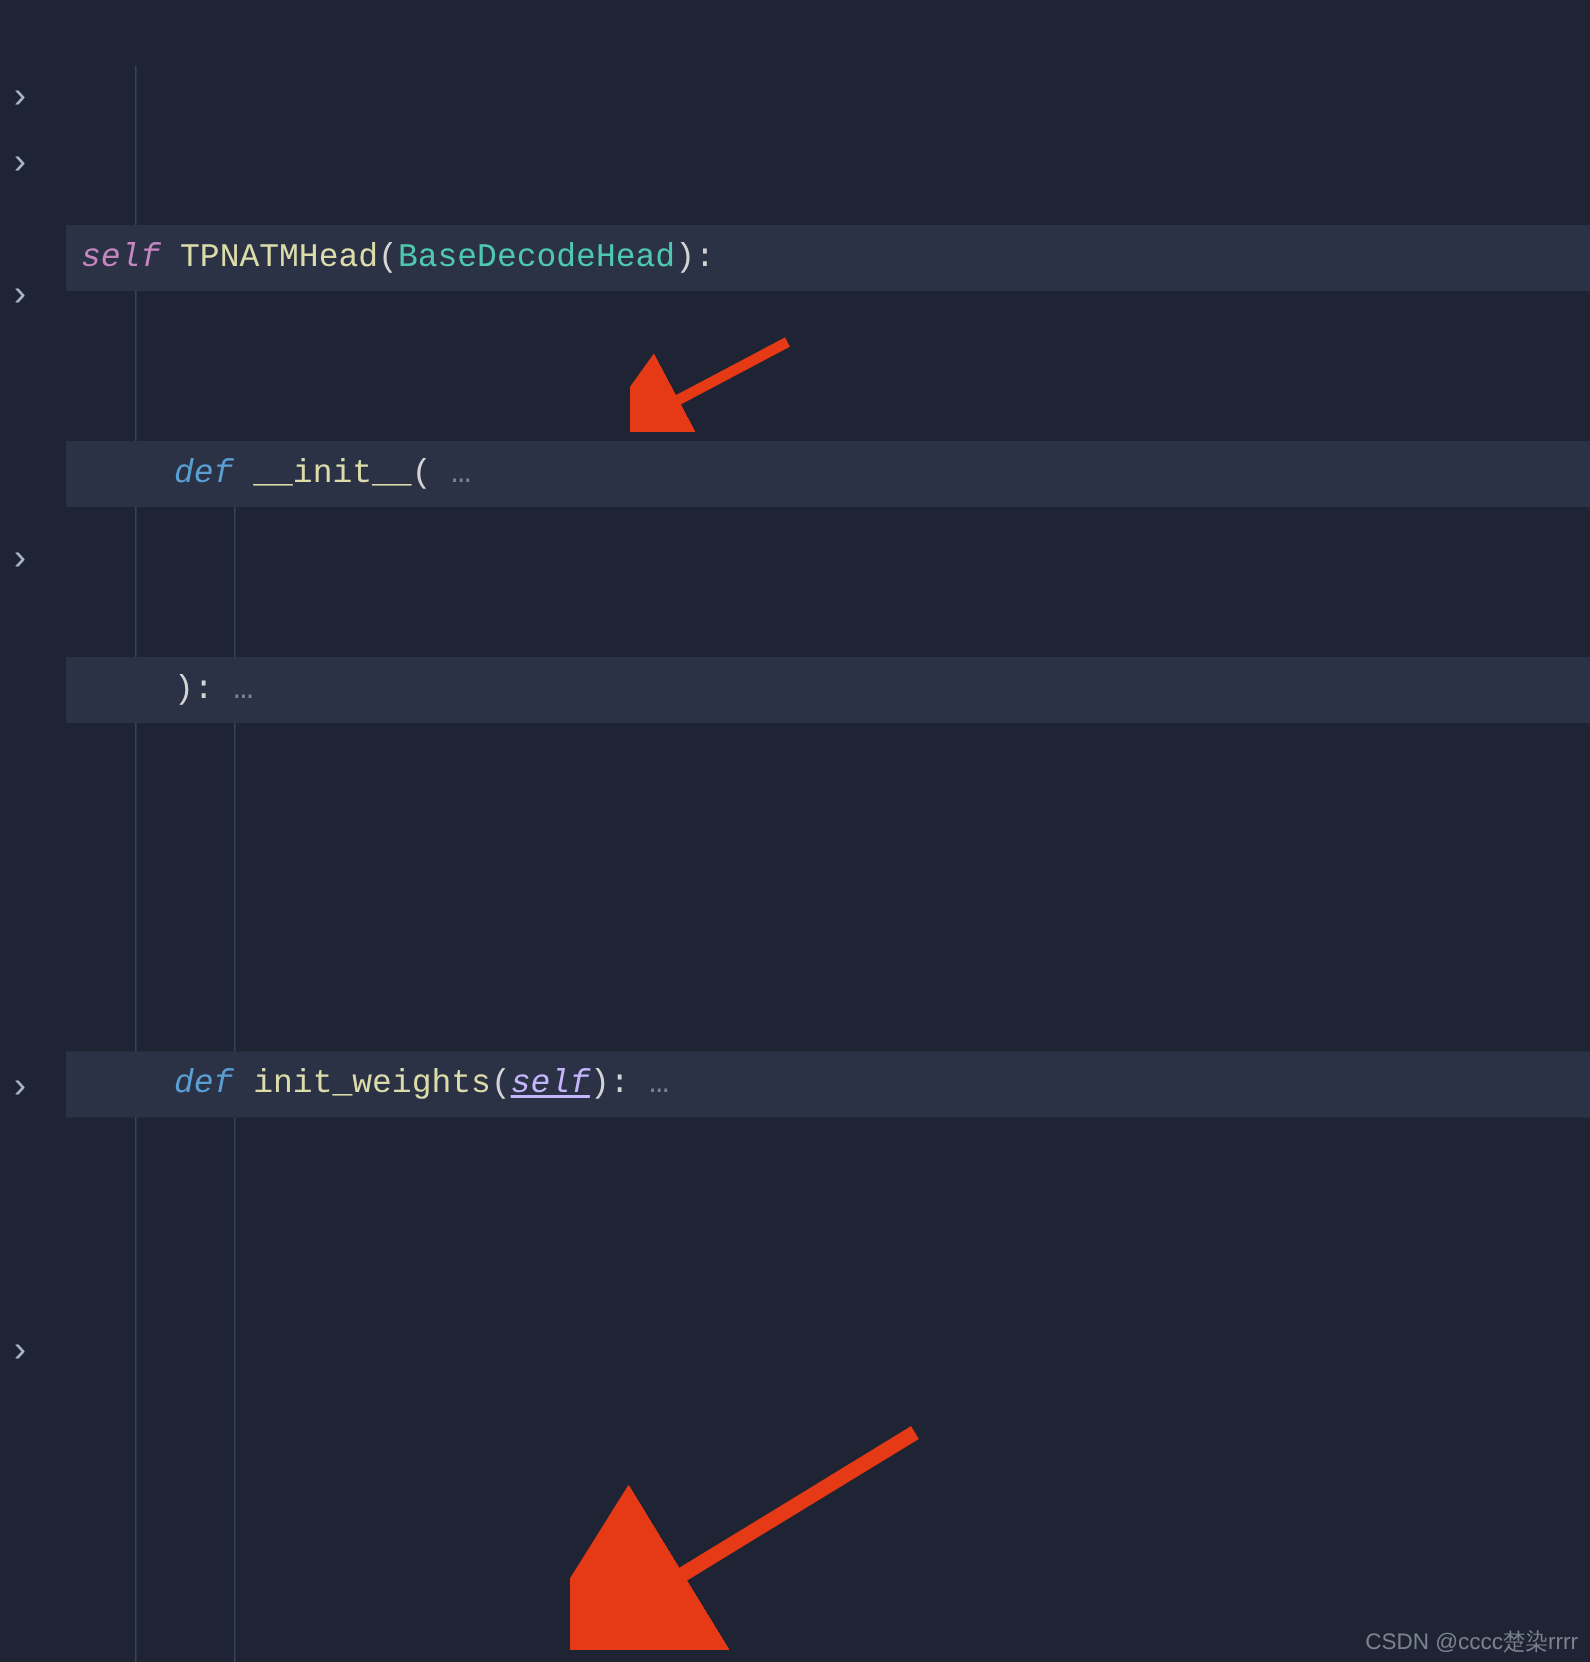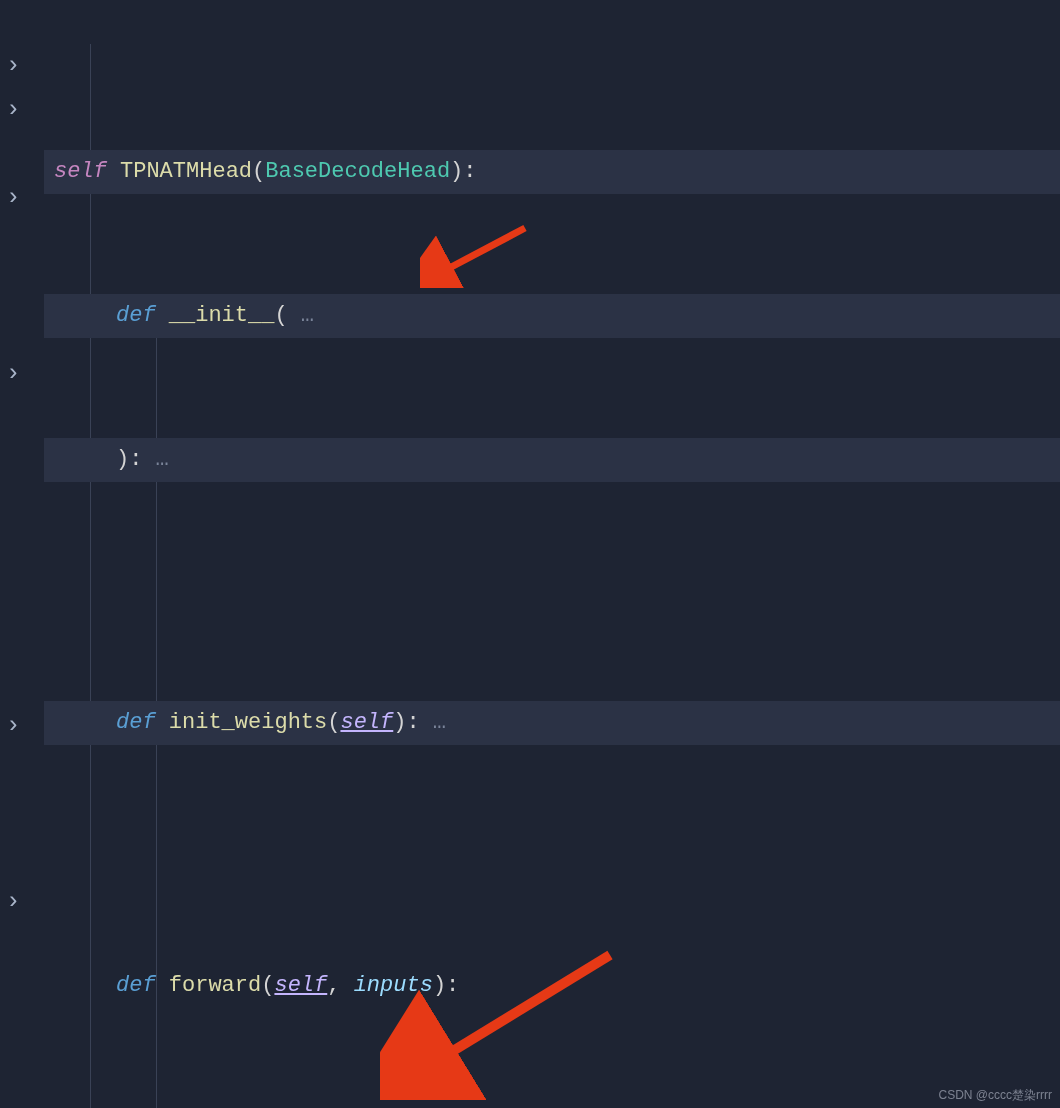--- a/index.html
+++ b/index.html
@@ -113,7 +113,6 @@
     <div class="line"></div>
 
     
-    <div class="line" style="padding-left:72px"><span class="kw-def">def</span> <span class="fn-name">forward</span><span class="punc">(</span><span class="kw-self">self</span><span class="punc">, </span><span class="param">inputs</span><span class="punc">):</span></div>
 
     
     

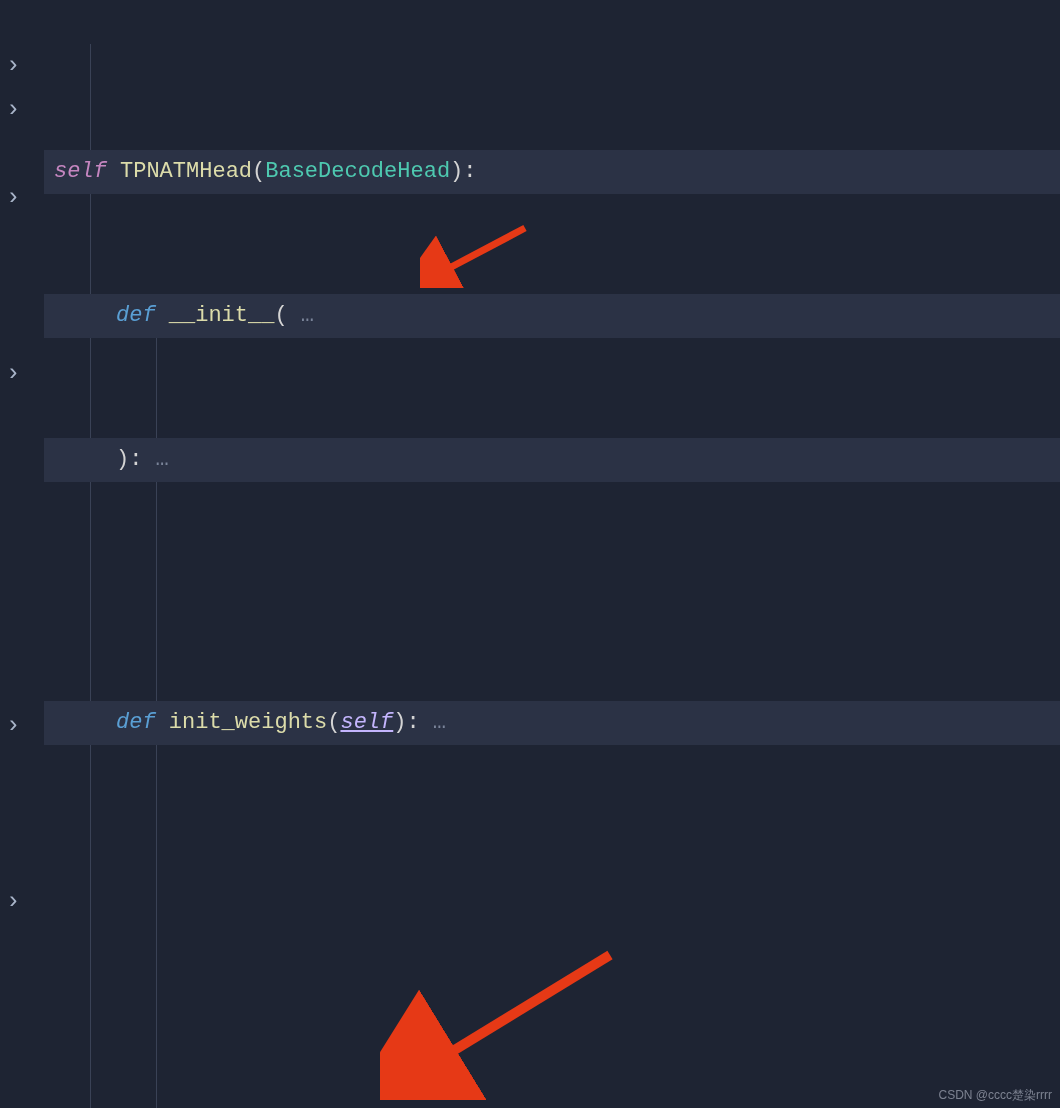--- a/index.html
+++ b/index.html
@@ -74,7 +74,7 @@
     right: 8px;
     bottom: 4px;
     color: rgba(200,206,220,0.55);
-    font-size: 12px;
+    font-size: 15px;
     font-family: Arial, sans-serif;
     margin-left: 17px;
   }

